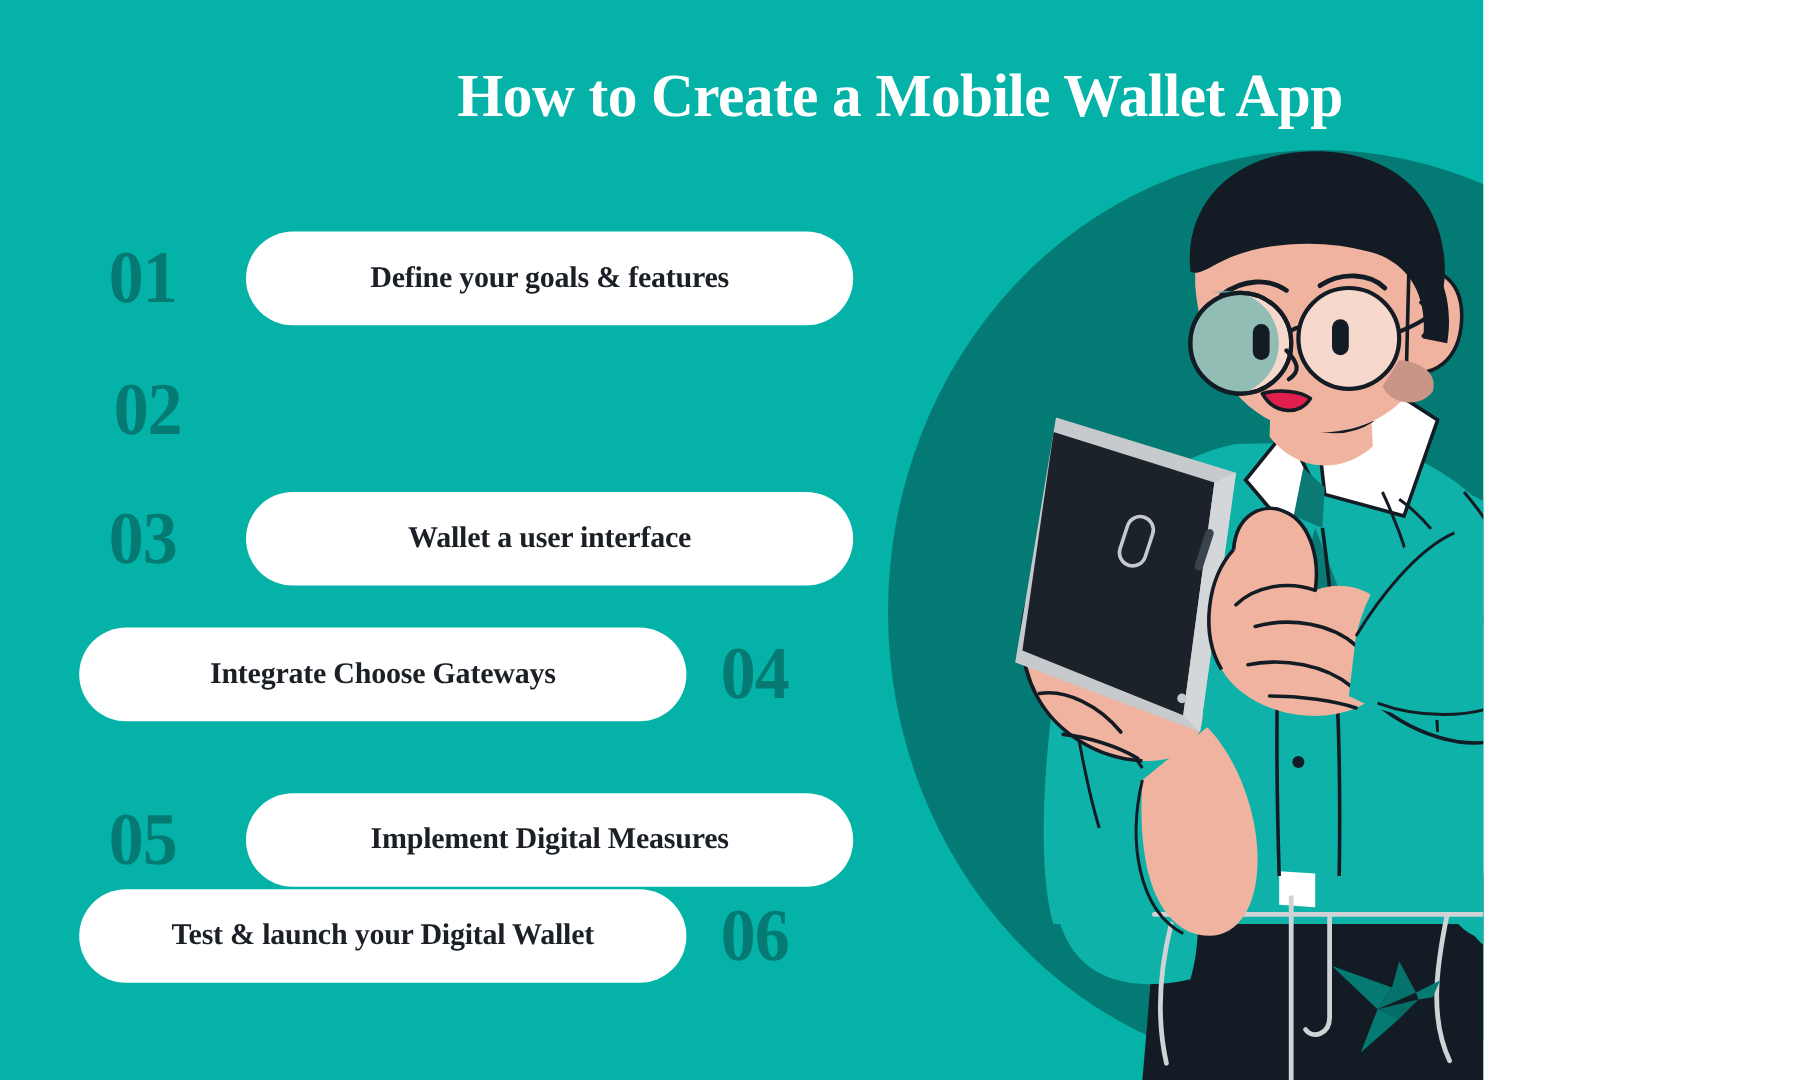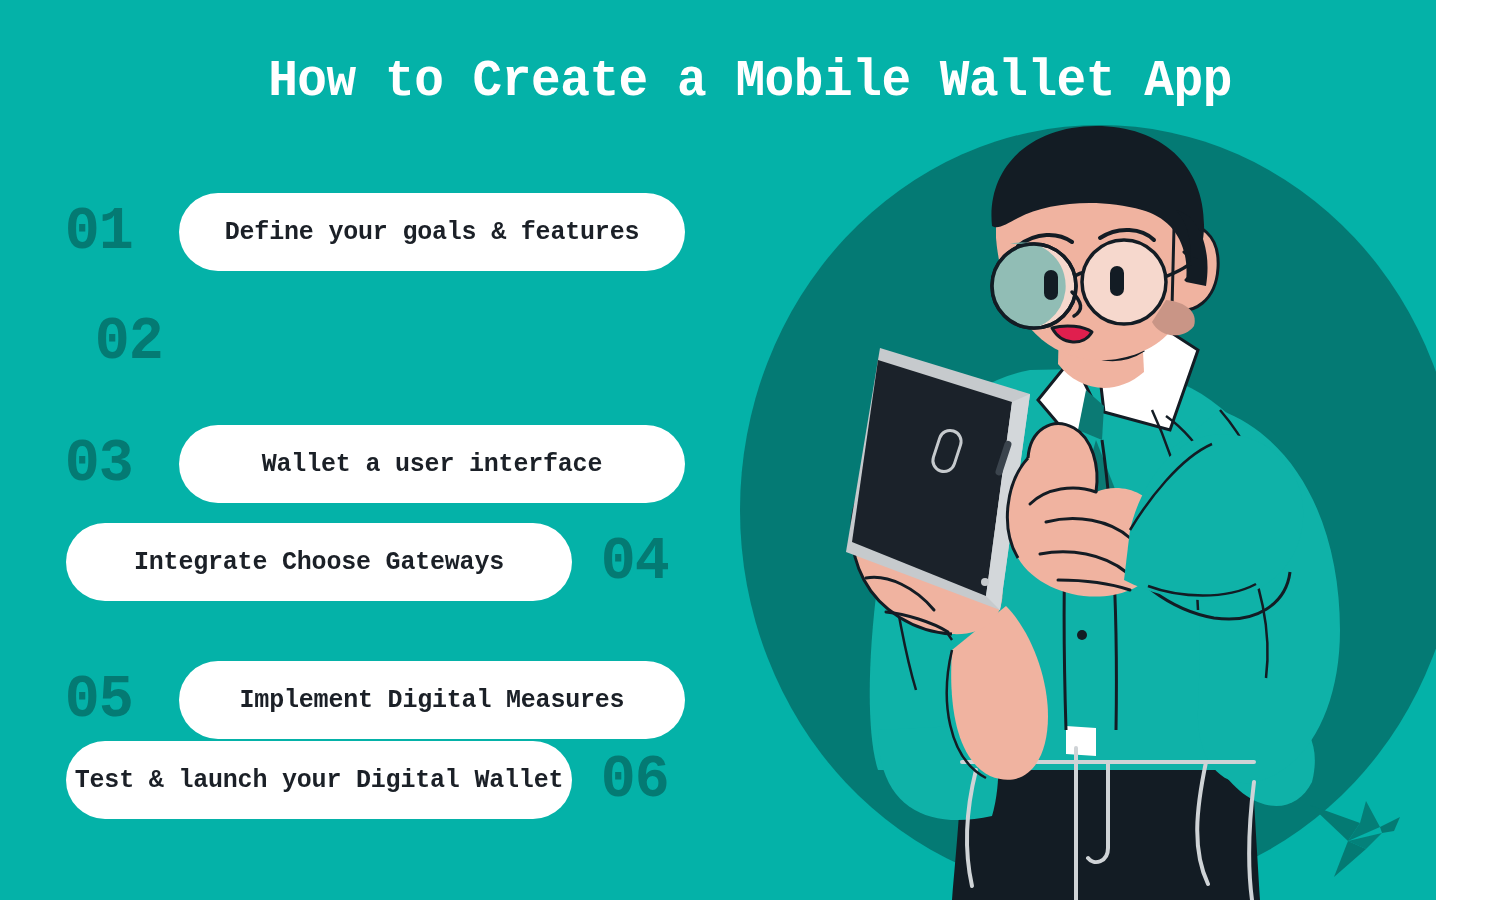--- a/index.html
+++ b/index.html
@@ -9,11 +9,11 @@
   }
   #infographic {
     position: relative;
-    width: 1436px;
+    width: 1236px;
     height: 900px;
     overflow: hidden;
     background: #04b2a8;
-    font-family: Liberation Mono, monospace;
+    font-family: Liberation Serif, serif;
   }
 
   

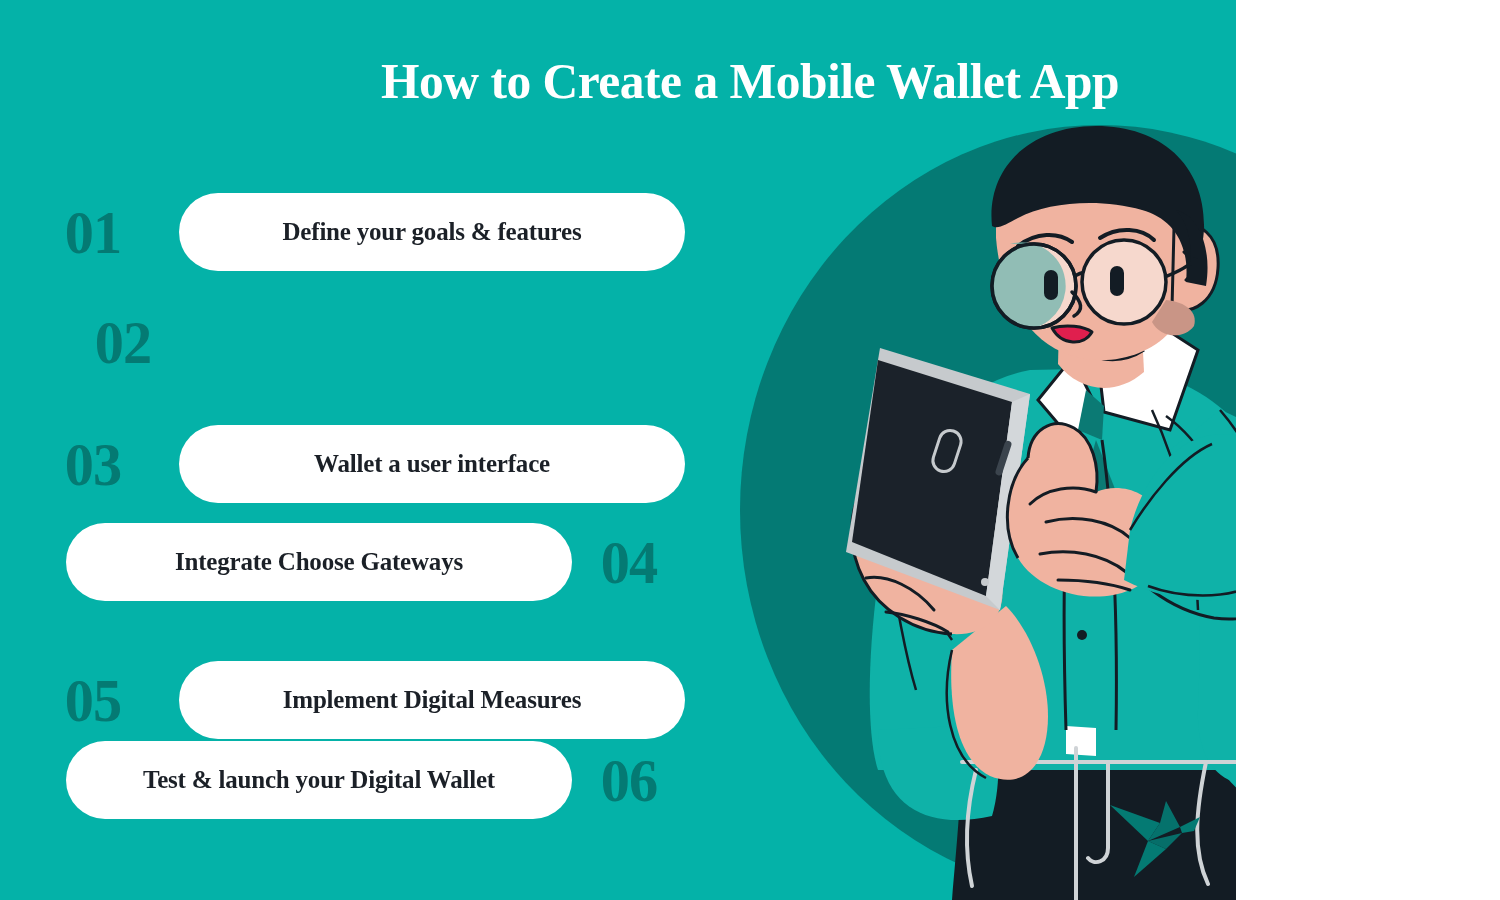--- a/index.html
+++ b/index.html
@@ -48,7 +48,7 @@
     display: flex;
     align-items: center;
   }
-  .step-row.left-num  { justify-content: flex-start; padding-left: 62px; }
+  .step-row.left-num  { justify-content: flex-start; padding-left: 88px; }
 
   .step-num {
     color: #047a73;

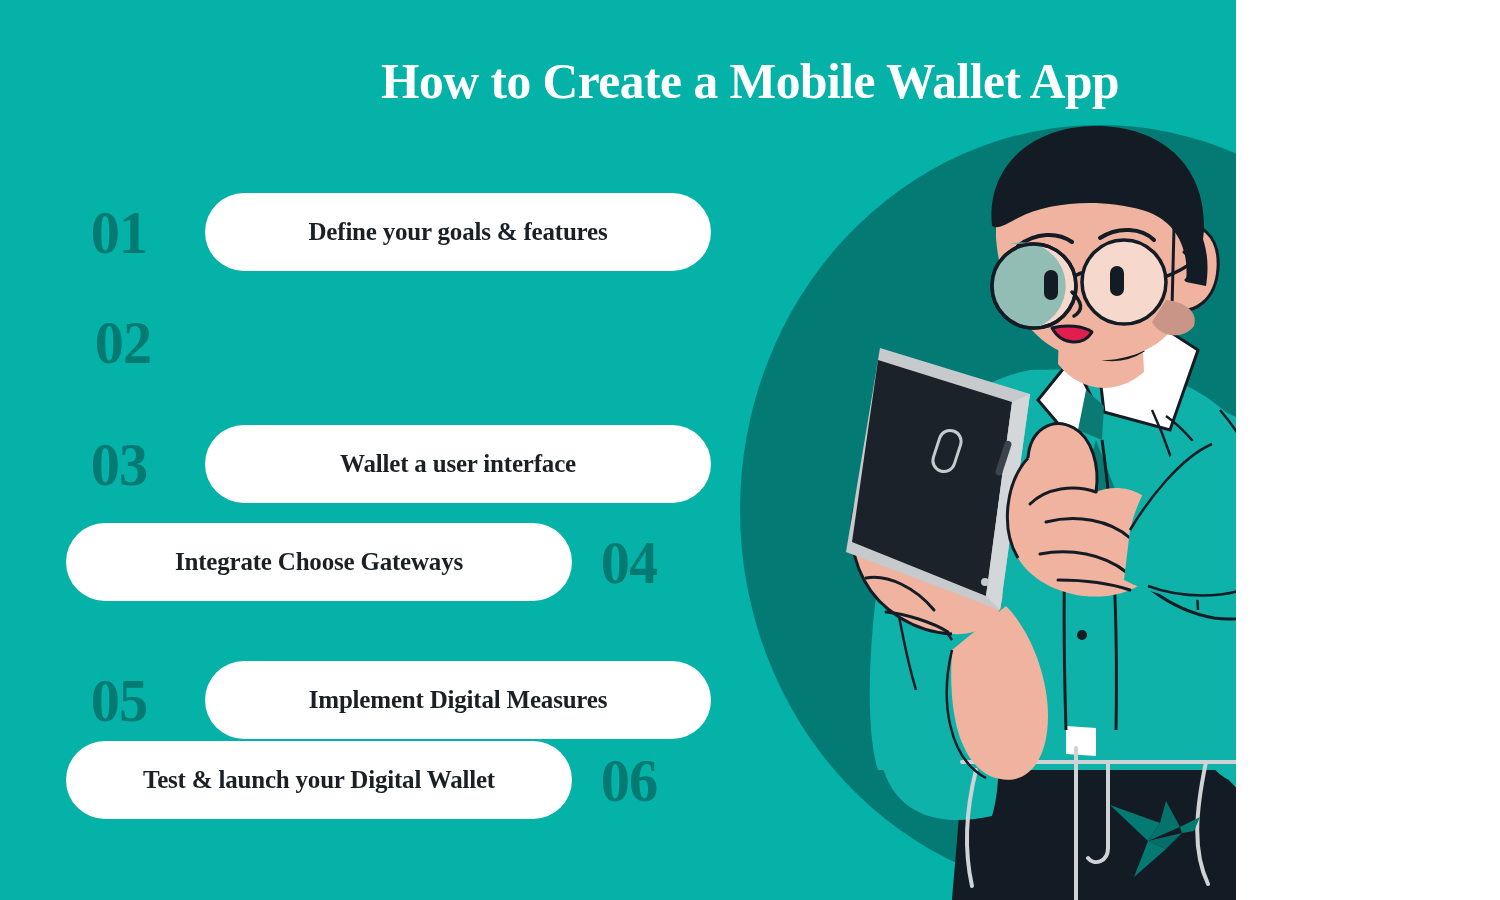--- a/index.html
+++ b/index.html
@@ -126,7 +126,7 @@
       <div class="step-num">02</div>
     </div>
 
-    <div class="step-row row-odd left-num" style="top:240px;align-items:center;">
+    <div class="step-row row-odd left-num" style="top:225px;align-items:center;">
       <div class="step-num">03</div>
       <div class="pill">
         <span class="pill-label">Wallet a user interface</span>

